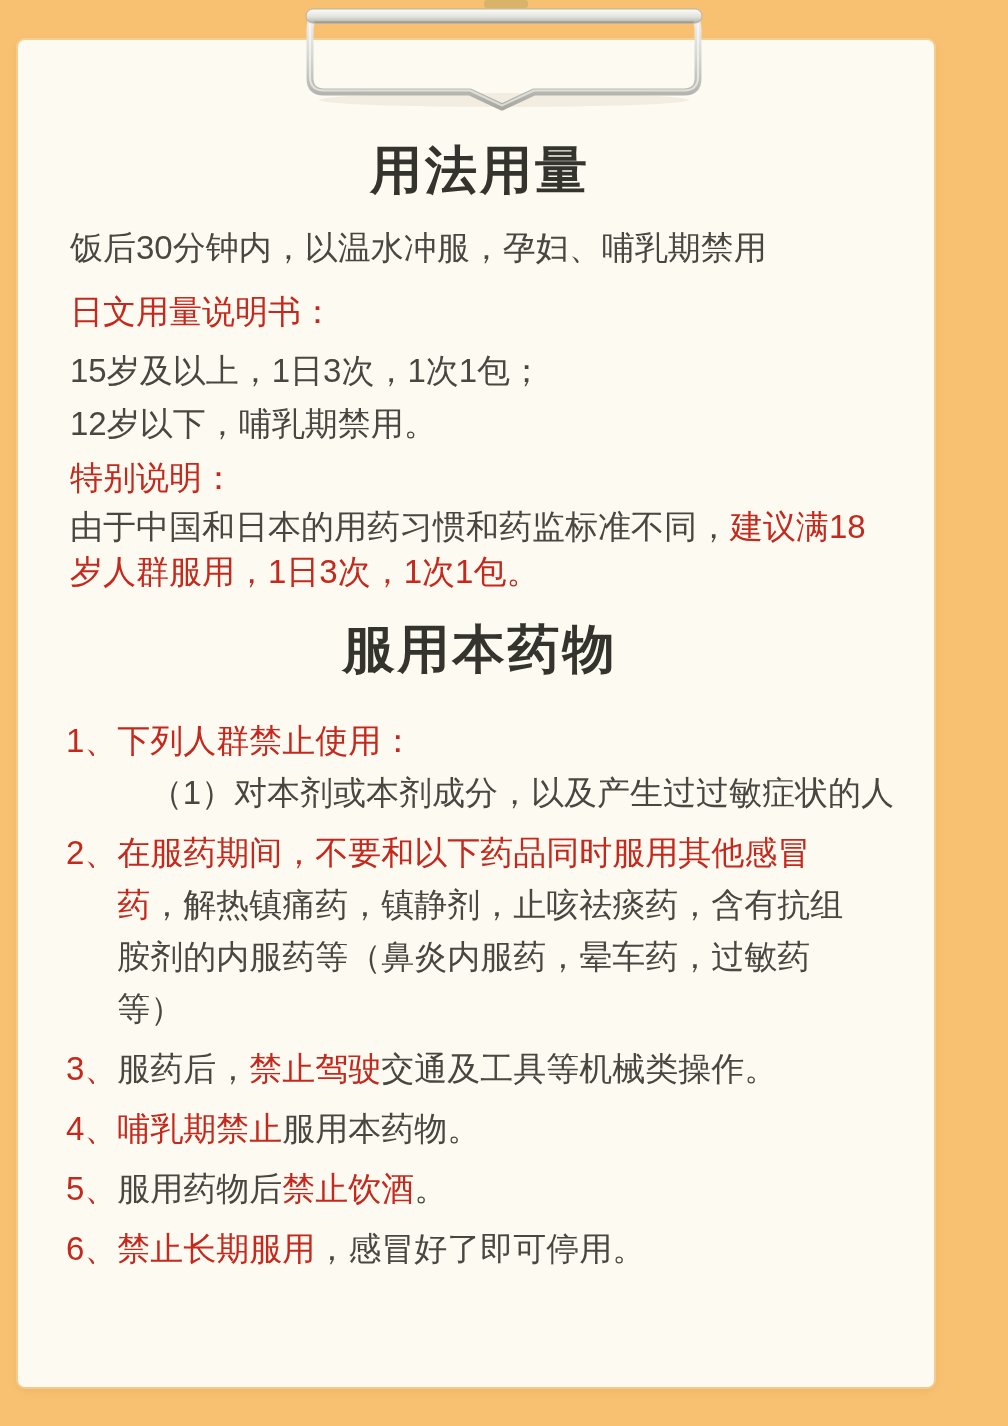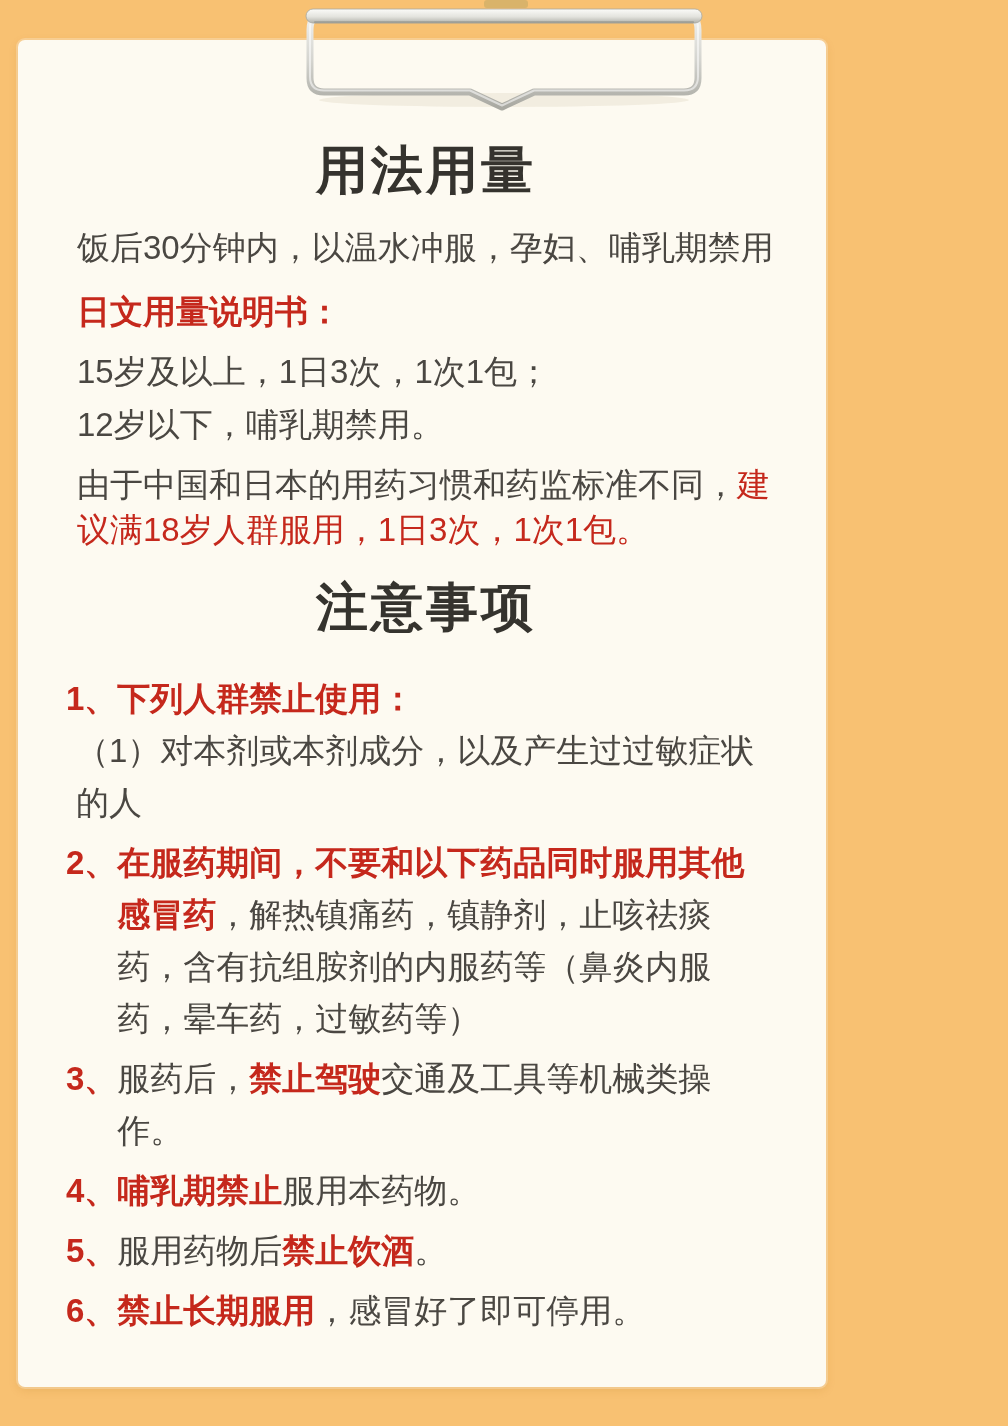--- a/index.html
+++ b/index.html
@@ -9,7 +9,7 @@
     font-family:"Liberation Sans","DejaVu Sans",sans-serif;
   }
   .paper{
-    position:absolute;left:18px;top:40px;width:808px;height:1347px;
+    position:absolute;left:18px;top:40px;width:916px;height:1347px;
     background:var(--paper,#fdfaf1);border-radius:7px;
     box-shadow:0 0 0 2px rgba(255,255,255,0.25), 0 3px 10px rgba(170,110,20,0.18);
   }

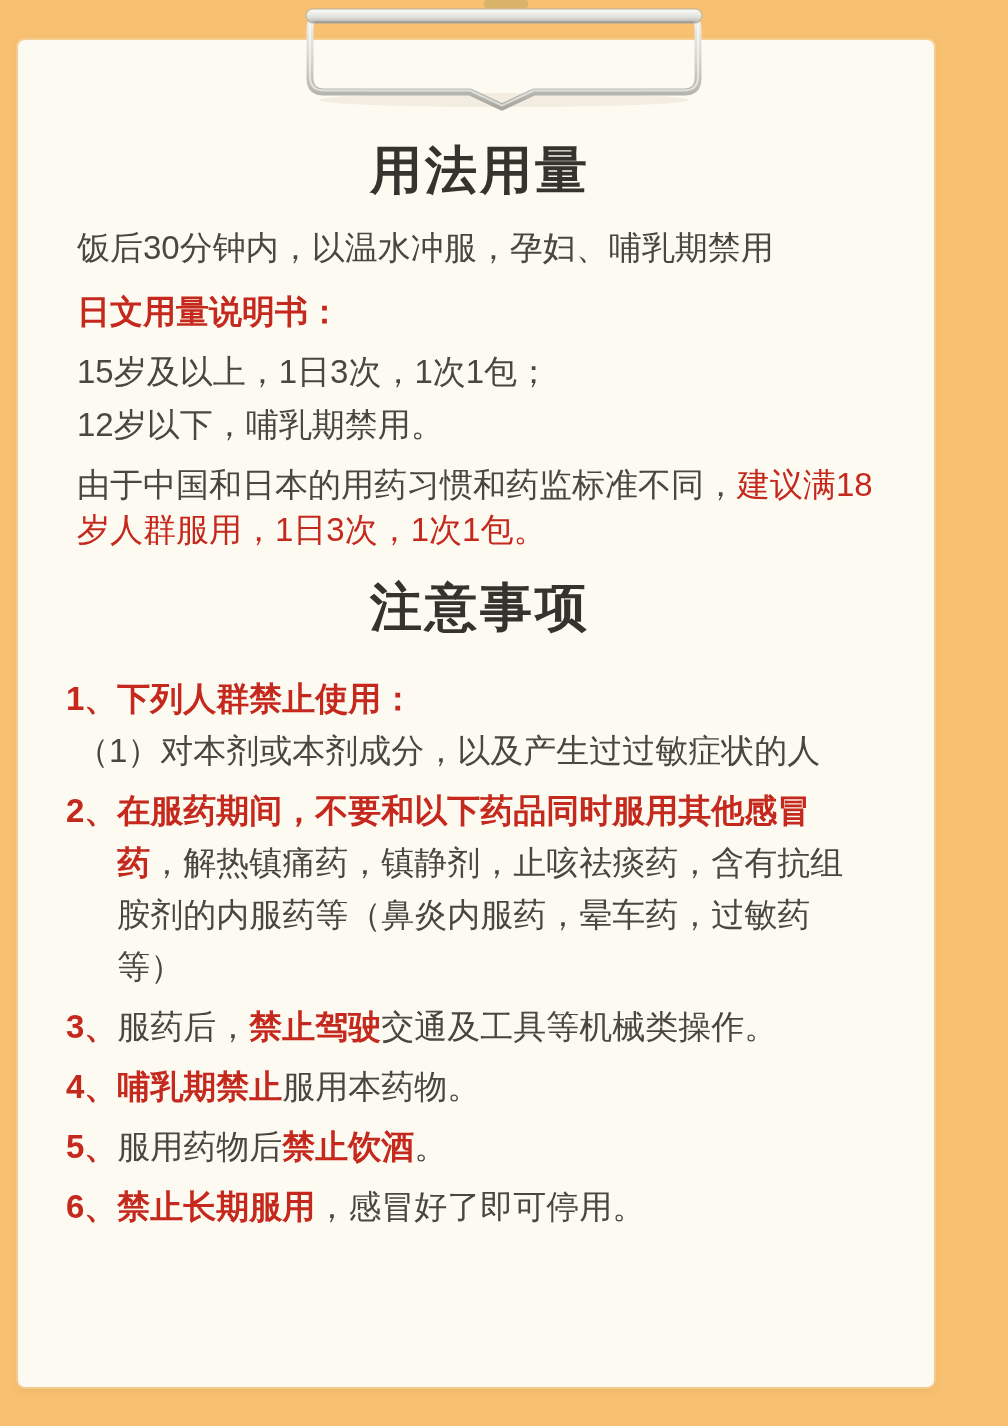--- a/index.html
+++ b/index.html
@@ -18,7 +18,7 @@
     margin:0;text-align:center;font-size:52px;line-height:60px;font-weight:700;
     color:var(--title,#35332e);letter-spacing:3px;
   }
-  .body{margin:11px;font-size:33px;line-height:44px;}
+  .body{margin:4px;font-size:33px;line-height:44px;}
   .dark{color:var(--dark,#4a4742);}
   .red{color:var(--red,#c5281c);}
   .bold{font-weight:700;}

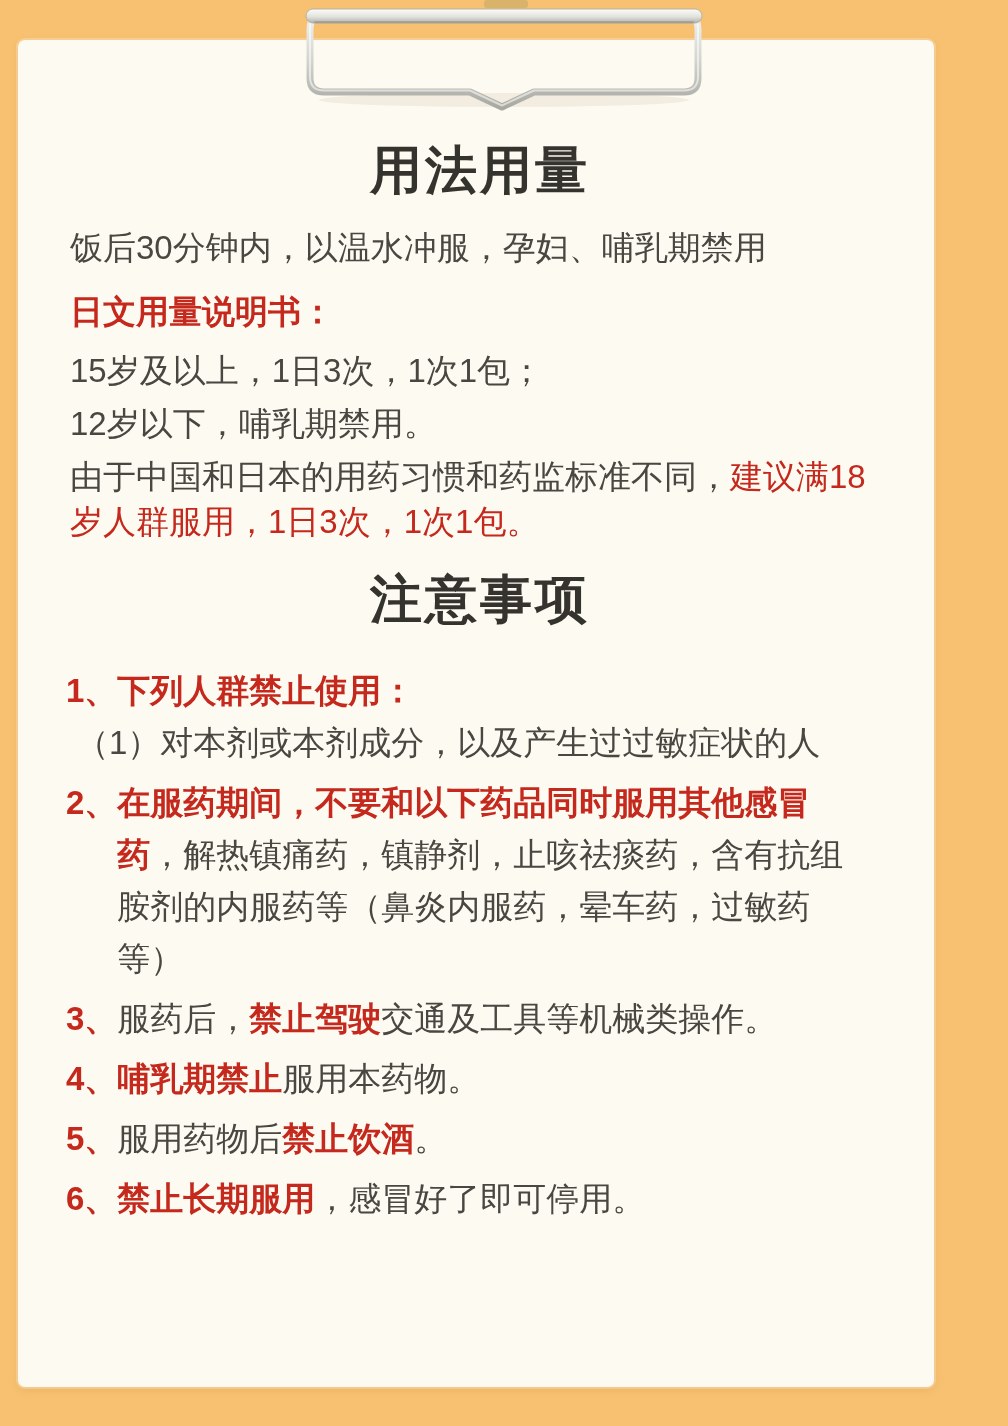--- a/index.html
+++ b/index.html
@@ -21,7 +21,7 @@
   .body{margin:4px;font-size:33px;line-height:44px;}
   .dark{color:var(--dark,#4a4742);}
   .red{color:var(--red,#c5281c);}
-  .bold{font-weight:700;}
+  .bold{font-weight:400;}
   .intro{margin-top:26px;}
   .jp-heading{margin-top:20px;}
   .jp-group p{margin:0;line-height:53px;}

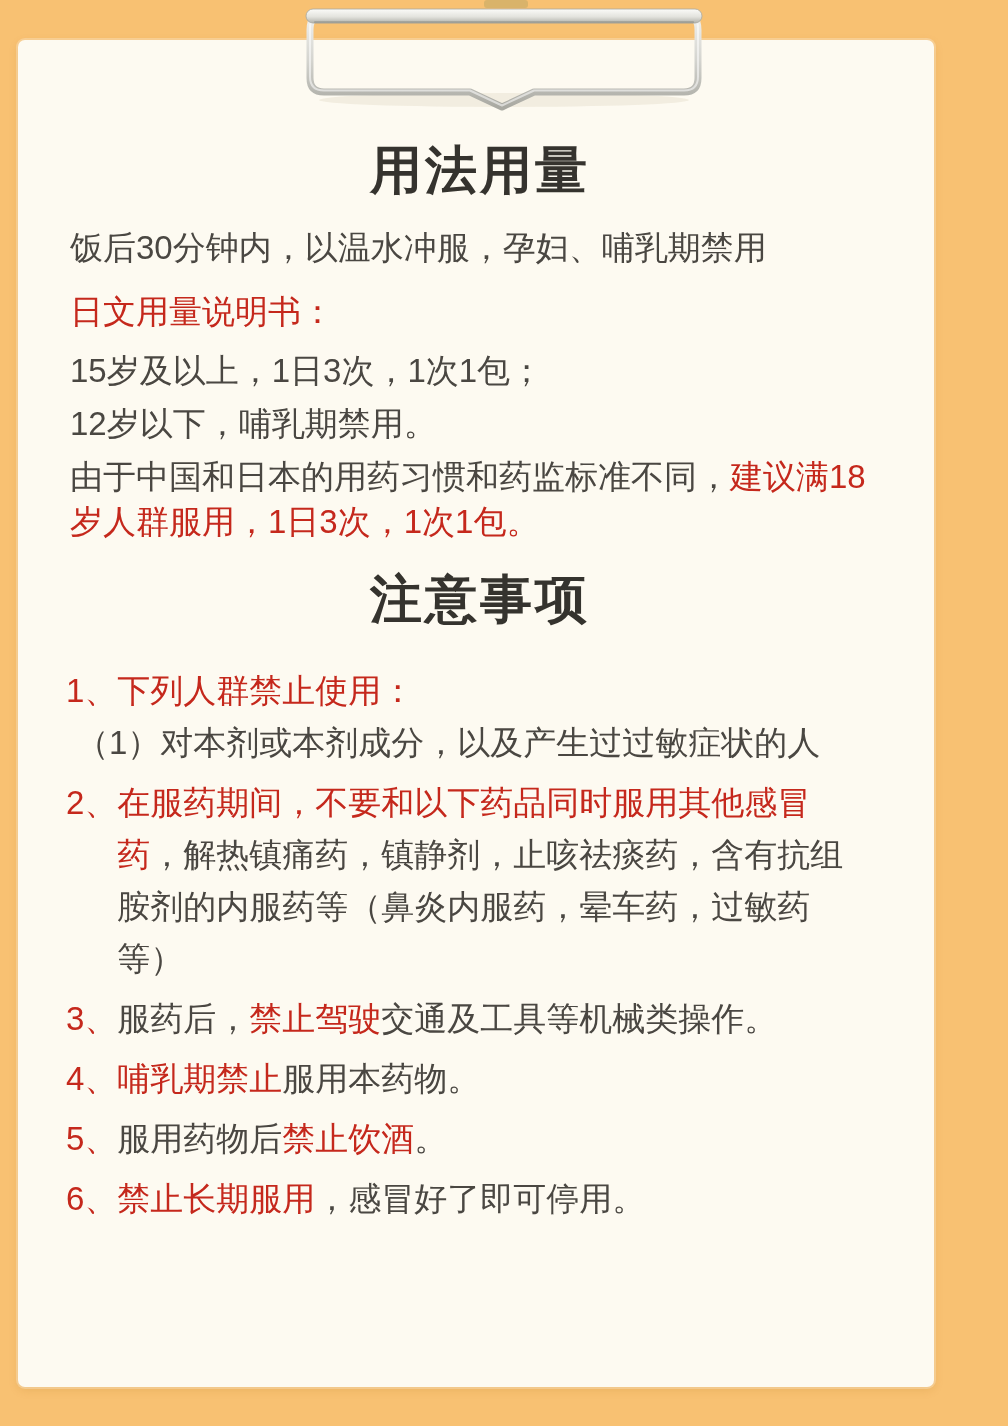--- a/index.html
+++ b/index.html
@@ -55,6 +55,7 @@
       <p>12岁以下，哺乳期禁用。</p>
     </div>
 
+    <p class="body red bold sp-heading">特别说明：</p>
 
     <p class="body sp-para"><span class="dark">由于中国和日本的用药习惯和药监标准不同，</span><span class="red">建议满18岁人群服用，1日3次，1次1包。</span></p>
 

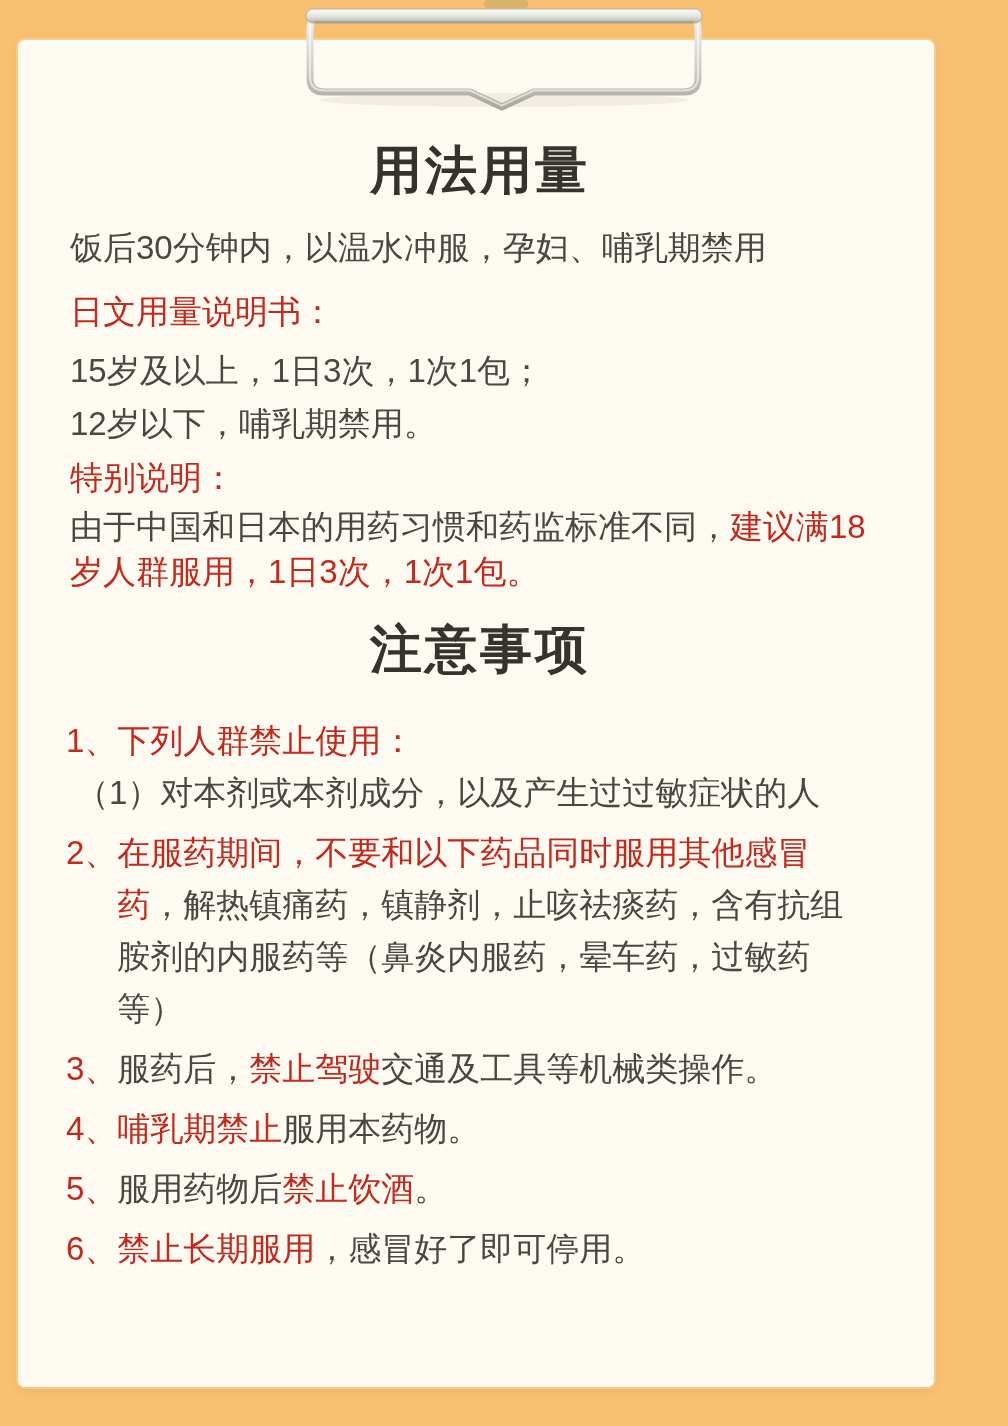--- a/index.html
+++ b/index.html
@@ -59,7 +59,7 @@
 
     <p class="body sp-para"><span class="dark">由于中国和日本的用药习惯和药监标准不同，</span><span class="red">建议满18岁人群服用，1日3次，1次1包。</span></p>
 
-    <h1 class="h1 h1-2">注意事项</h1>
+    <h1 class="h1 h1-2">服用本药物</h1>
 
     <div class="plist">
 

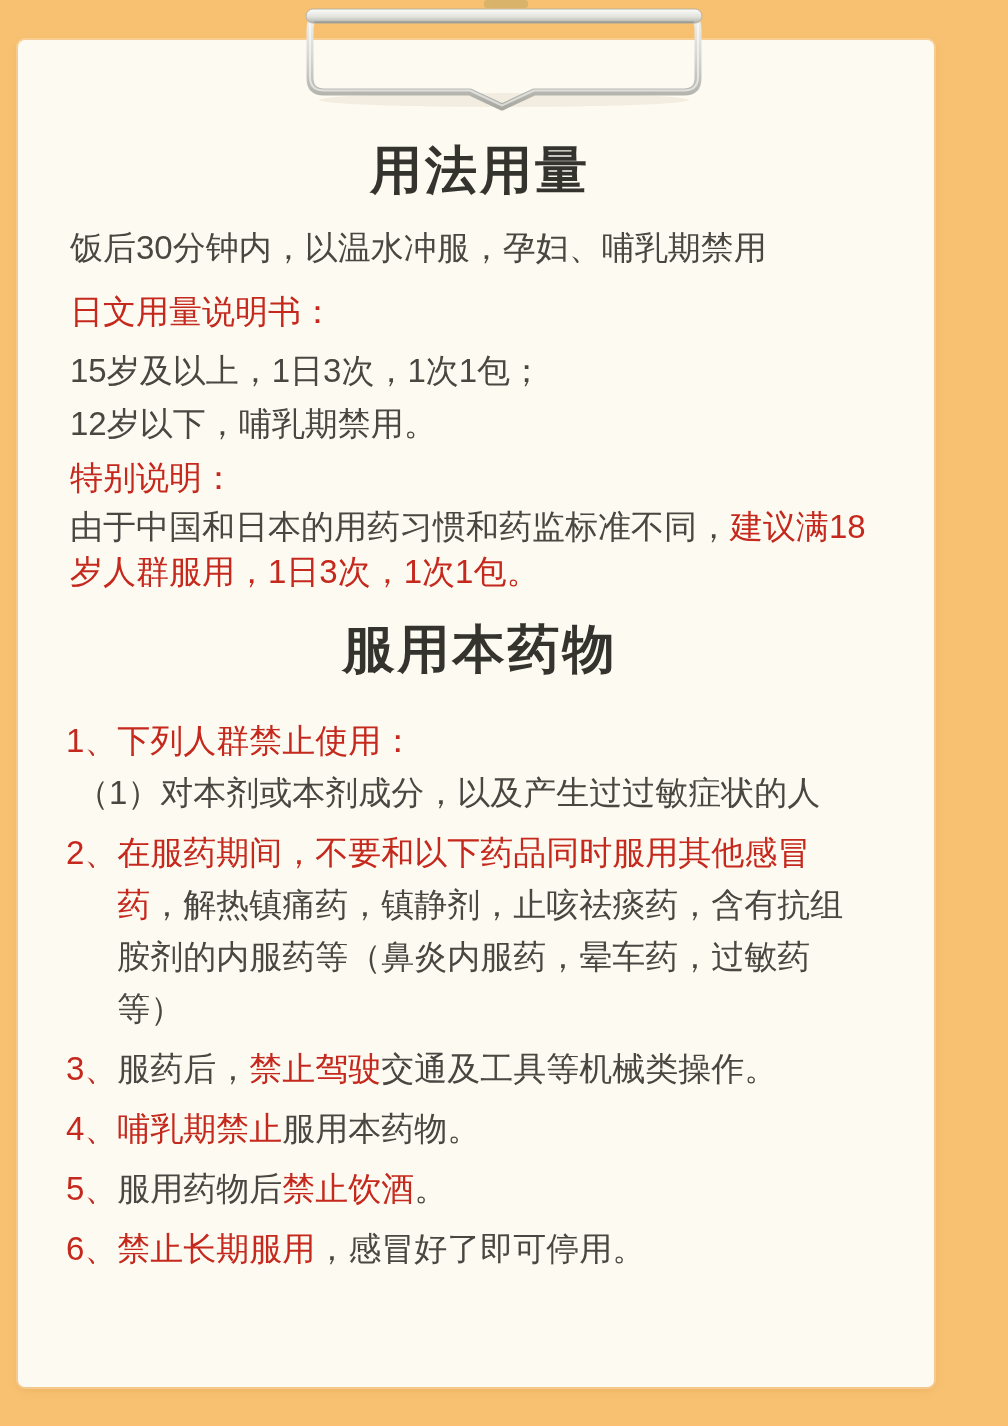--- a/index.html
+++ b/index.html
@@ -34,7 +34,7 @@
   .item:first-child{margin-top:0;}
   .item .num{flex:0 0 49px;line-height:52px;}
   .item .txt{flex:1;line-height:52px;padding-right:26px;}
-  .subitem{margin-left:10px;line-height:52px;}
+  .subitem{margin-left:10px;line-height:52px;text-align:right;}
   
   .clip{position:absolute;left:294px;top:0;width:420px;height:112px;}
 </style>

